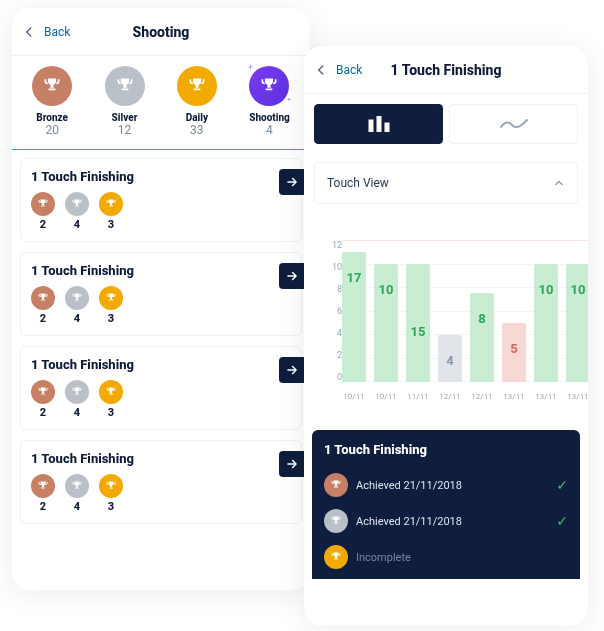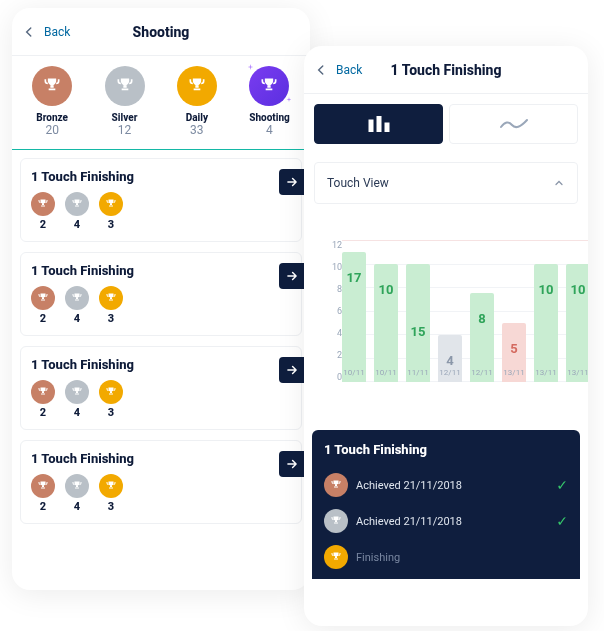--- a/index.html
+++ b/index.html
@@ -111,7 +111,7 @@
   .bar-green { background:#c9edd2; } .bar-green .bar-label{ color:#2fa45a;}
   .bar-grey  { background:#e1e5ea; } .bar-grey  .bar-label{ color:#8b97a9;}
   .bar-red   { background:#f7d8d5; } .bar-red   .bar-label{ color:#d46a5f;}
-  .x-axis { position:absolute; left:28px; right:0; bottom:34px; height:20px;
+  .x-axis { position:absolute; left:28px; right:0; bottom:10px; height:20px;
     display:flex; gap:8px; overflow:hidden;}
   .x-tick { width:24px; flex:0 0 24px; font-size:8px; color:#9aa7b9; text-align:center;}
   .chart-area { height: 200px; position:relative; }

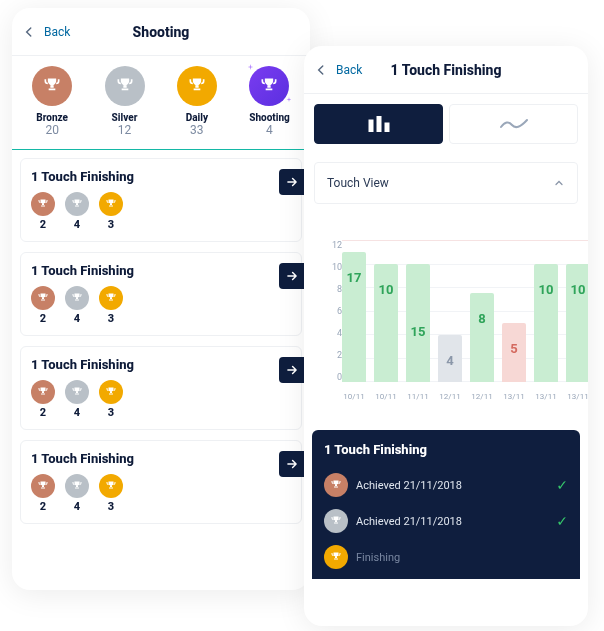--- a/index.html
+++ b/index.html
@@ -439,7 +439,7 @@
               <path fill="#fff" d="M7 3h10v3a5 5 0 01-10 0V3zm3 8h4v3h-4zm-2 4h8v2H8zM5 4H3v2a4 4 0 004 4V8A2 2 0 015 6zM19 4h2v2a4 4 0 01-4 4V8a2 2 0 002-2z"></path>
             </svg>
           </div>
-          <div class="achv-text dim">Finishing</div>
+          <div class="achv-text dim">Incomplete</div>
         </div>
       </div>
   </div>

